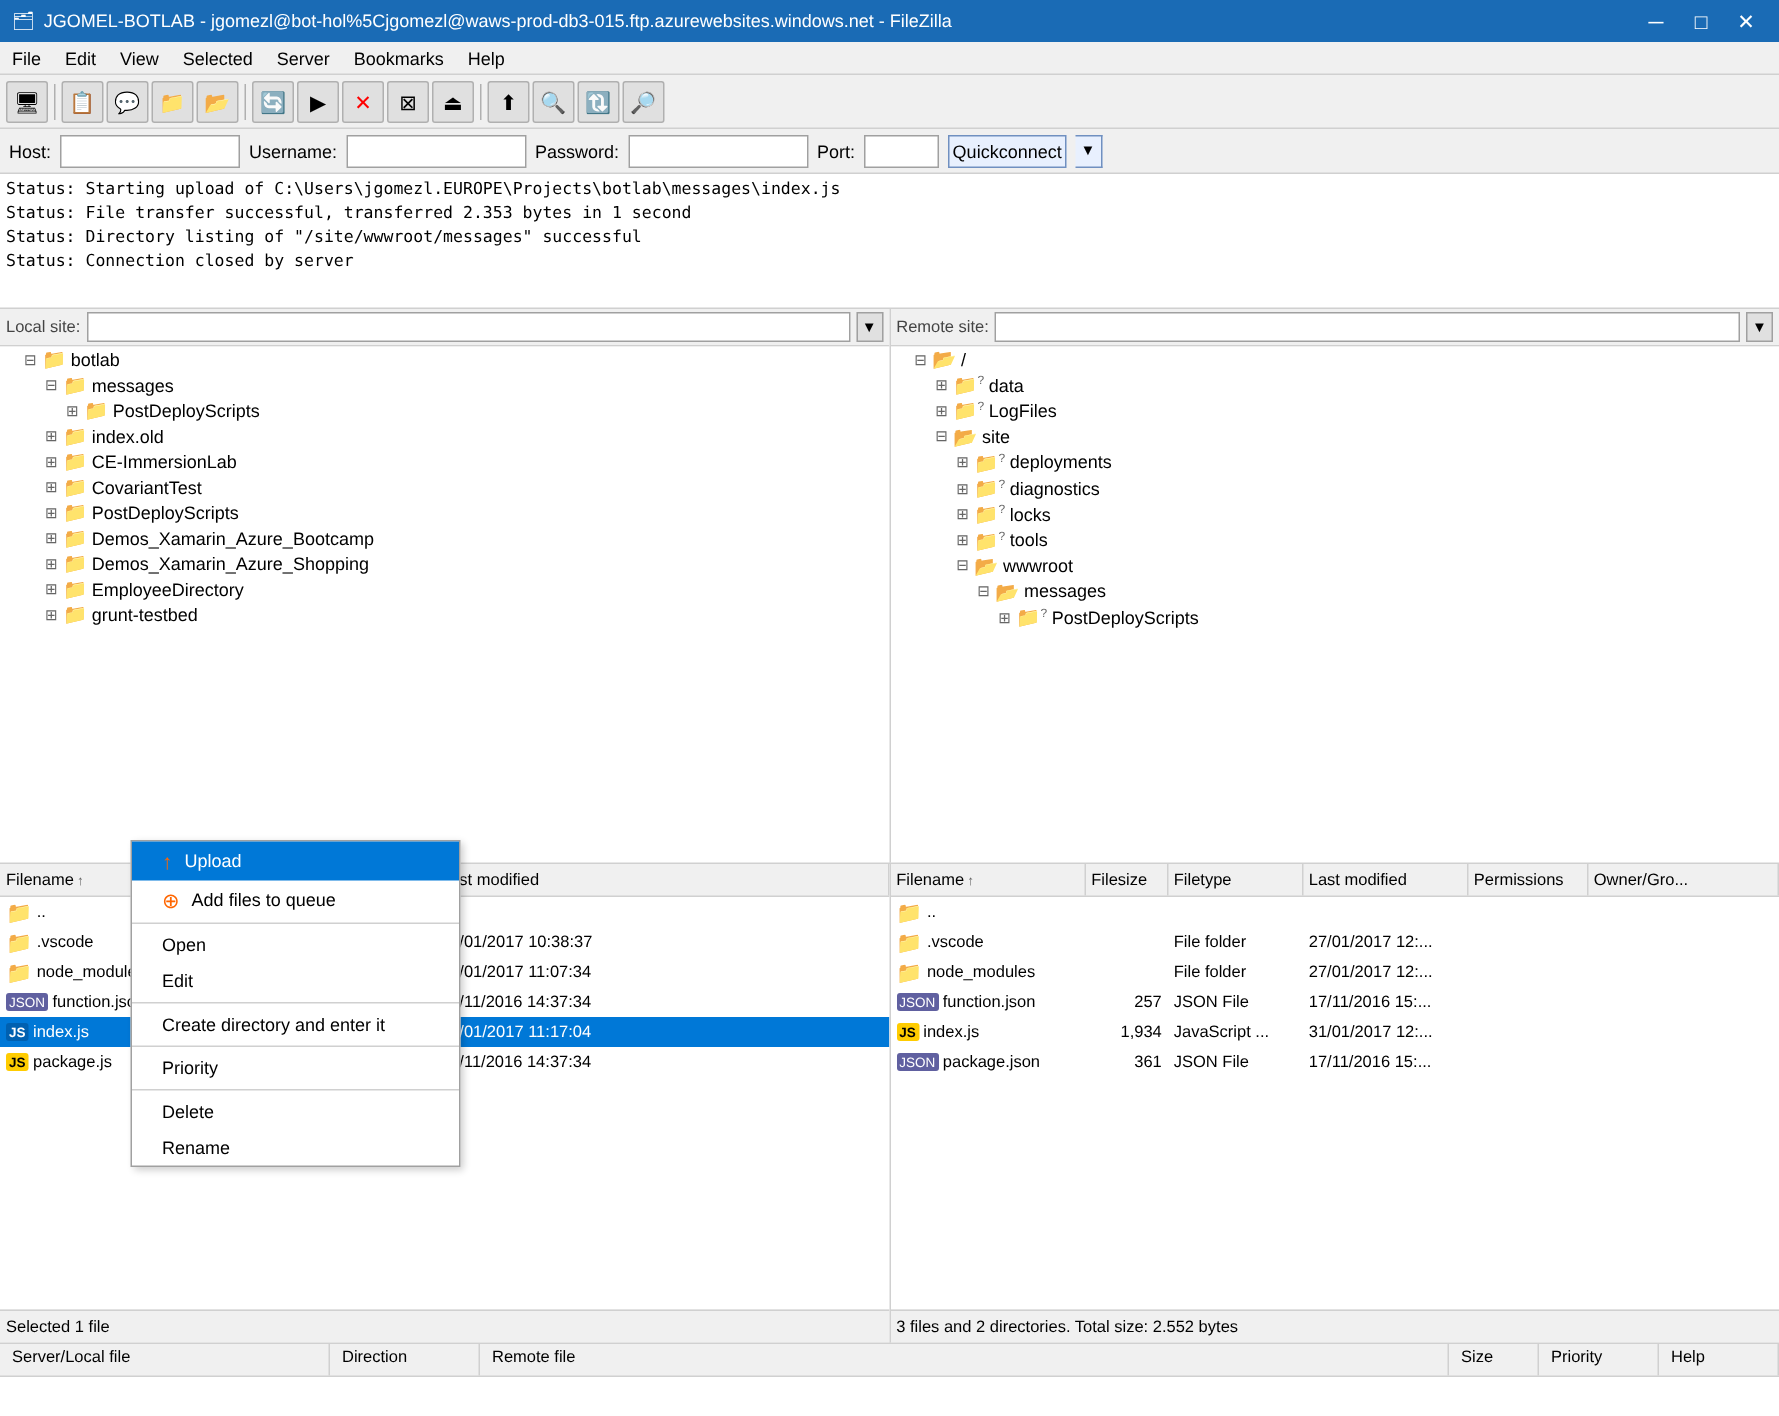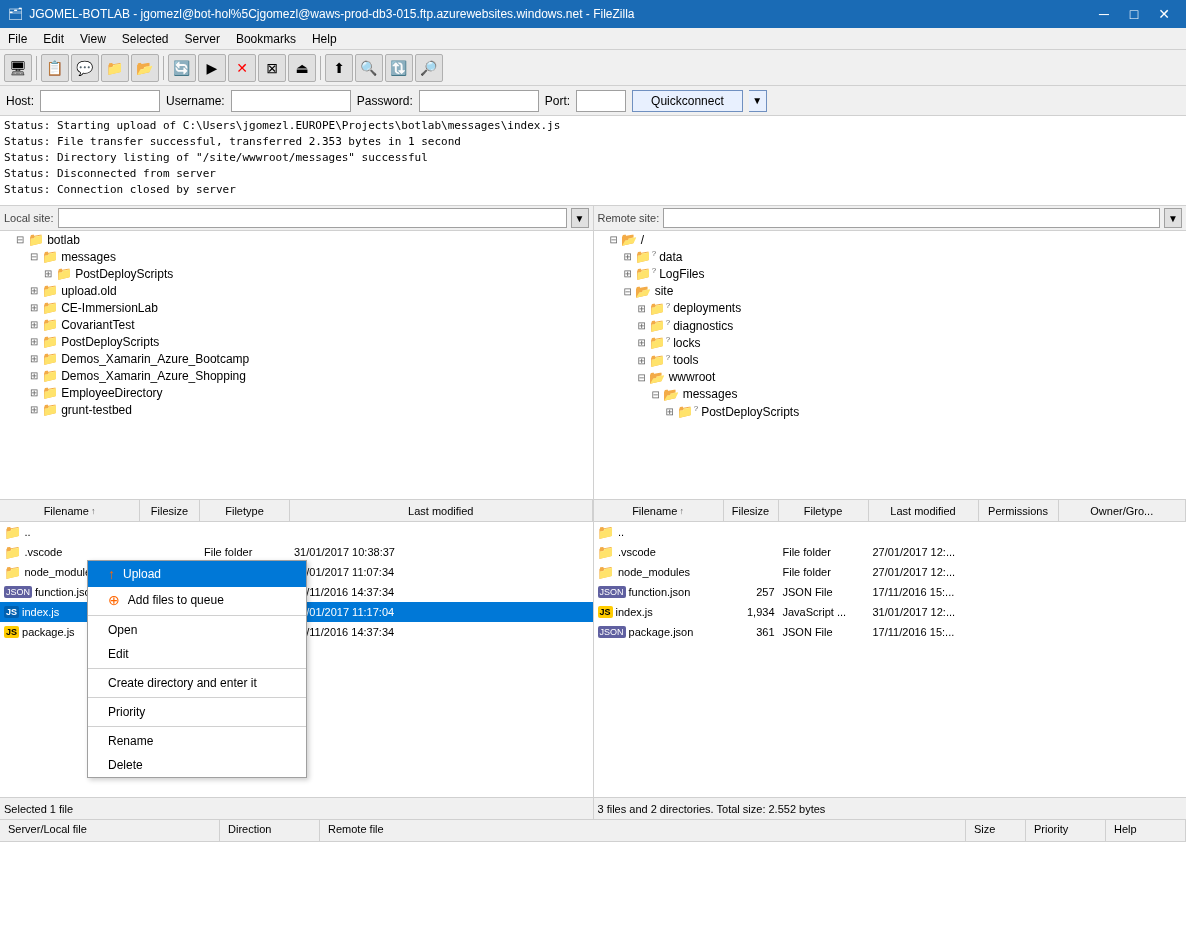--- a/index.html
+++ b/index.html
@@ -28,7 +28,7 @@
     #user-input { width: 120px; }
     #pass-input { width: 120px; }
     #port-input { width: 50px; }
-    #quickconnect-btn { height: 22px; padding: 0 18px; background: #e8f0fe; border: 1px solid #7090c0; font-size: 12px; cursor: pointer; color: #000; }
+    #quickconnect-btn { height: 22px; padding: 0 2px; background: #e8f0fe; border: 1px solid #7090c0; font-size: 12px; cursor: pointer; color: #000; }
     #quickconnect-dropdown { height: 22px; width: 18px; background: #e8f0fe; border: 1px solid #7090c0; border-left: none; font-size: 10px; cursor: pointer; display: flex; align-items: center; justify-content: center; }
 
     

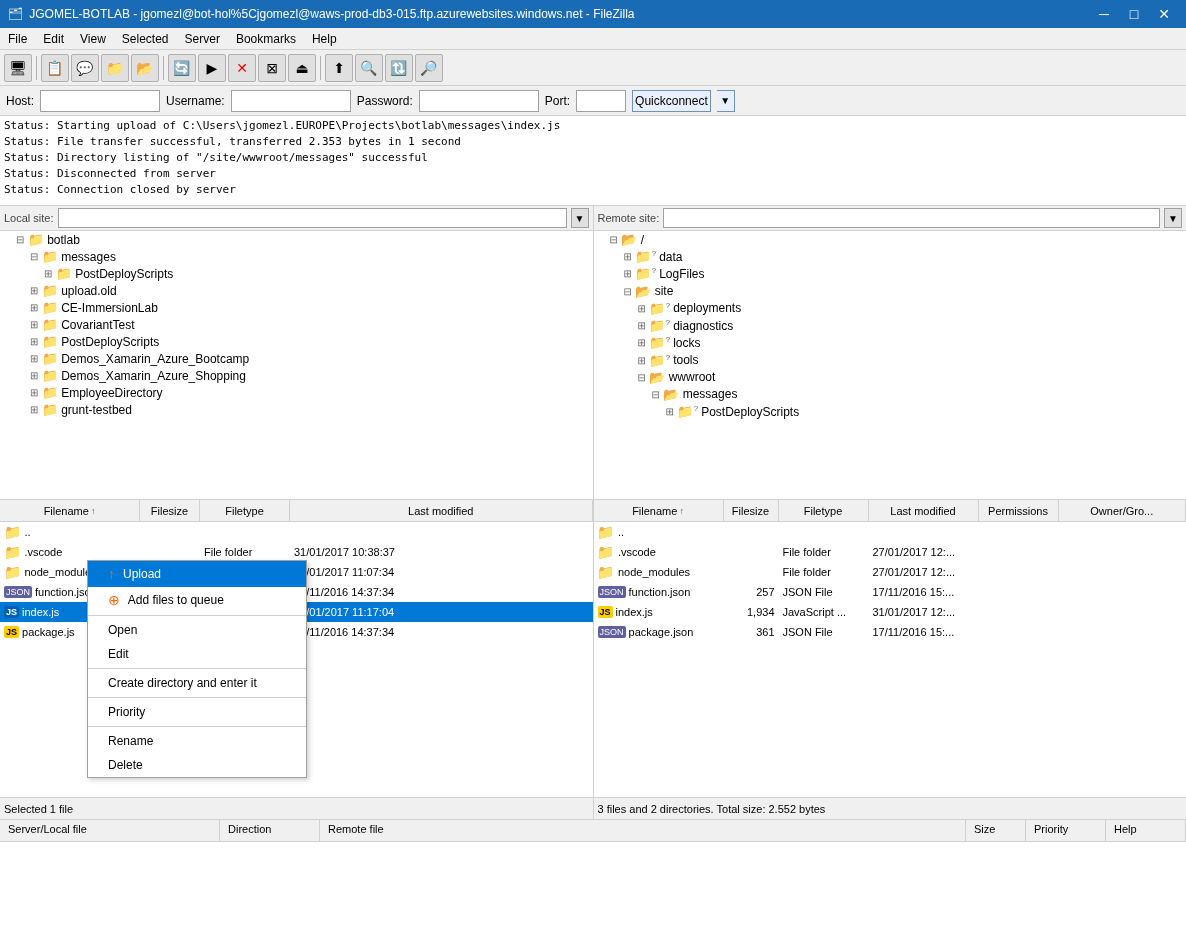--- a/index.html
+++ b/index.html
@@ -155,7 +155,6 @@
 <div class="status-line">Status: Starting upload of C:\Users\jgomezl.EUROPE\Projects\botlab\messages\index.js</div>
     <div class="status-line">Status: File transfer successful, transferred 2.353 bytes in 1 second</div>
     <div class="status-line">Status: Directory listing of "/site/wwwroot/messages" successful</div>
-    <div class="status-line">Status: Disconnected from server</div>
     <div class="status-line">Status: Connection closed by server</div>
   </div>
 

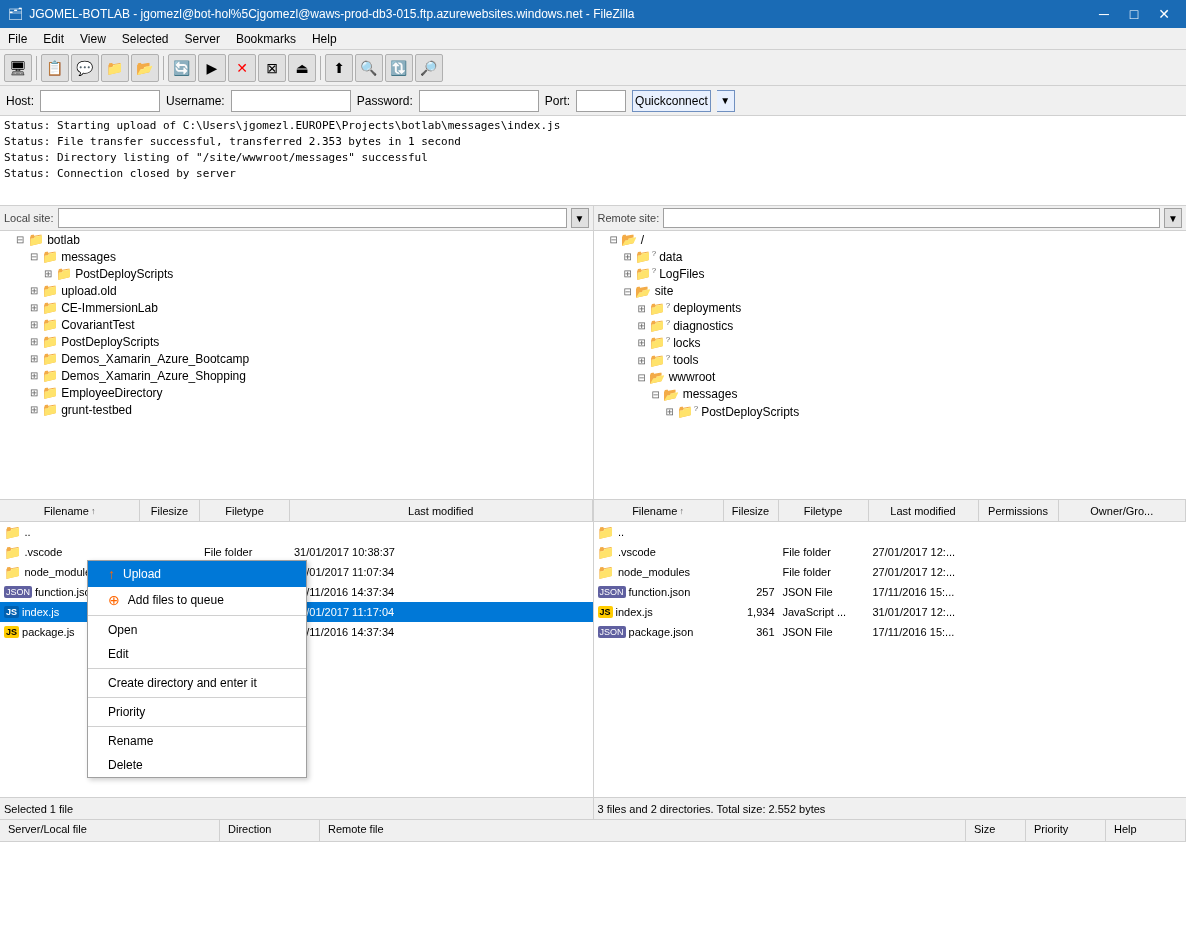--- a/index.html
+++ b/index.html
@@ -36,7 +36,7 @@
     .status-line { line-height: 16px; }
 
     
-    #main-content { display: flex; height: 294px; border-bottom: 1px solid #d0d0d0; }
+    #main-content { display: flex; height: 370px; border-bottom: 1px solid #d0d0d0; }
 
     
     .pane { flex: 1; display: flex; flex-direction: column; border-right: 1px solid #d0d0d0; overflow: hidden; }

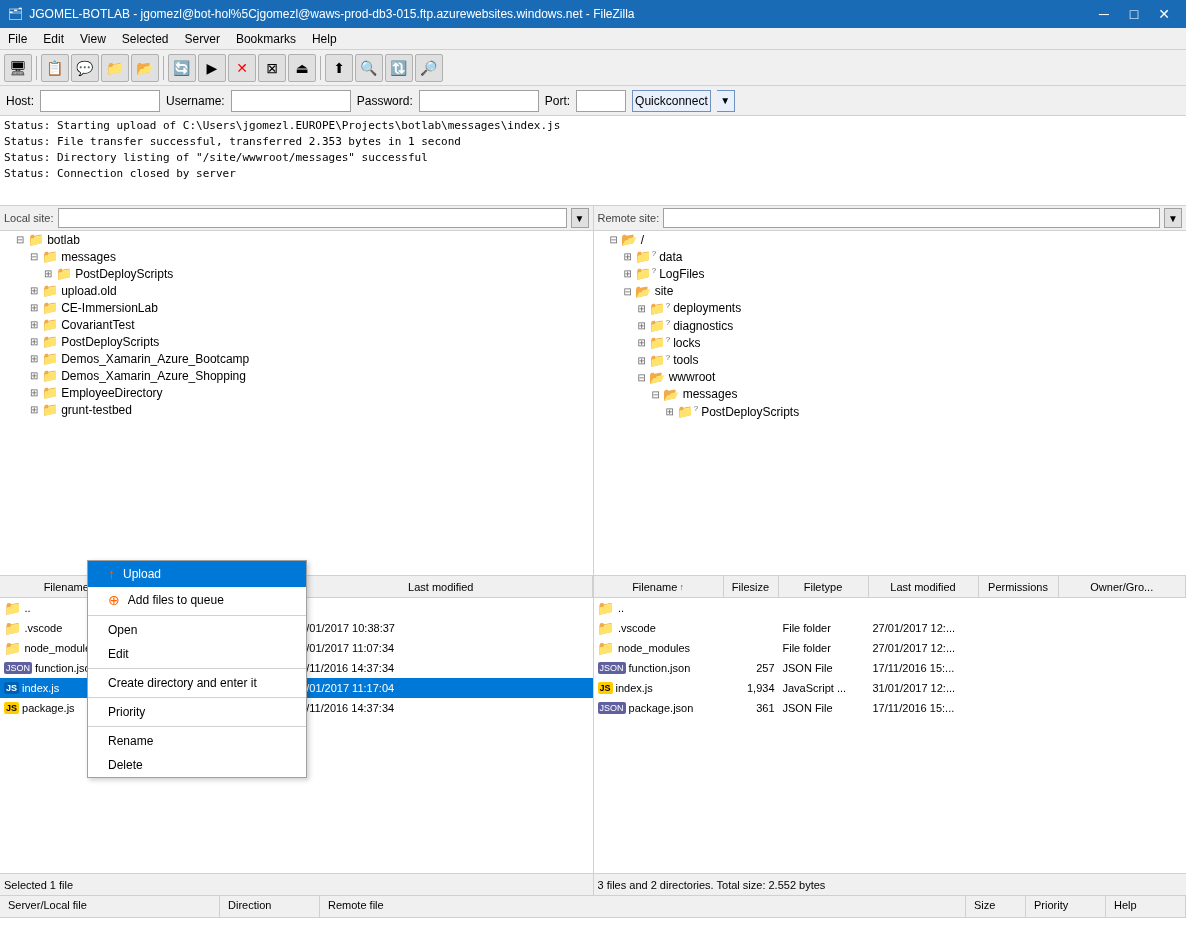--- a/index.html
+++ b/index.html
@@ -189,7 +189,7 @@
           <span class="tree-indent" style="width: 28px;"></span>
           <span class="tree-toggle">⊞</span>
           <span class="folder-icon">📁</span>
-          <span>upload.old</span>
+          <span>index.old</span>
         </div>
         <div class="tree-item">
           <span class="tree-indent" style="width: 28px;"></span>

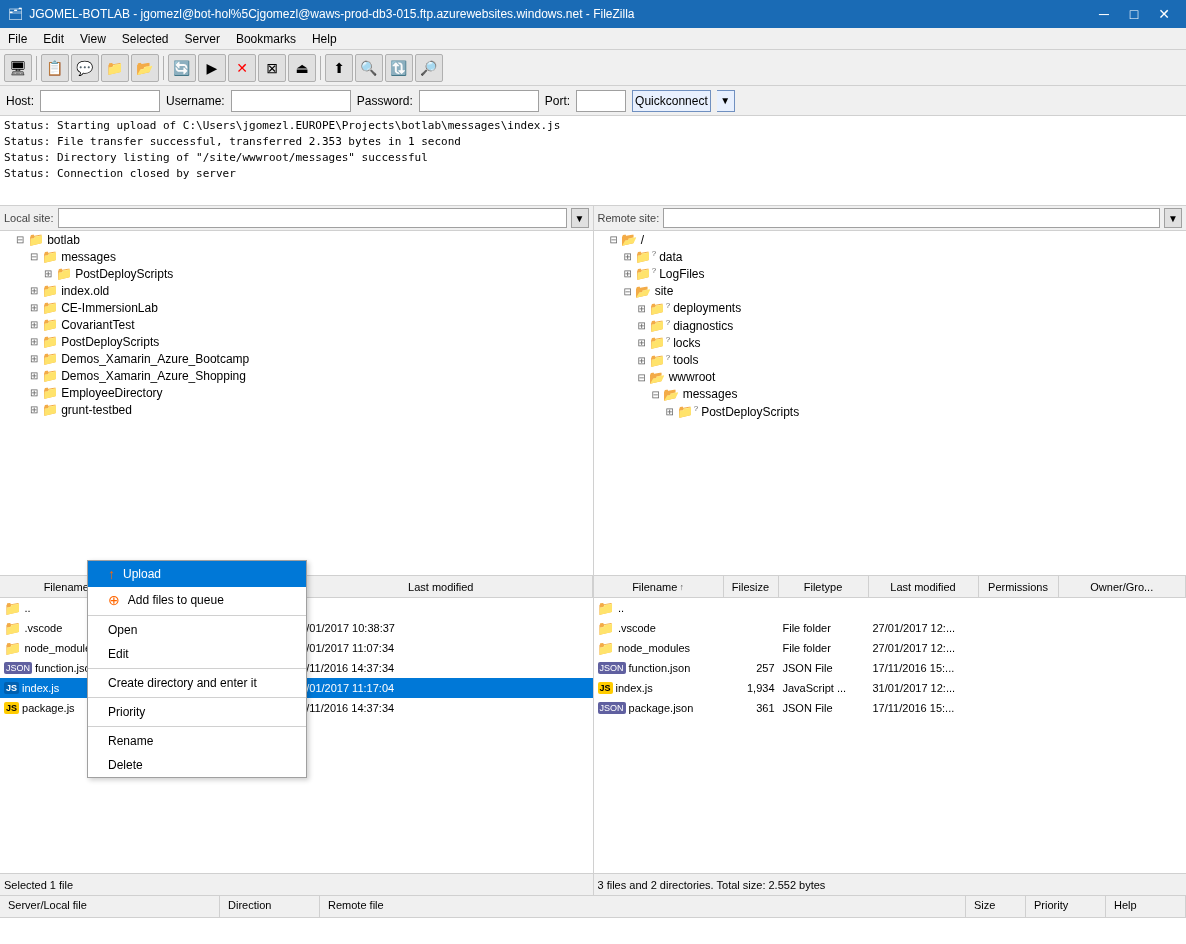--- a/index.html
+++ b/index.html
@@ -56,7 +56,7 @@
     .filelist-pane { flex: 1; display: flex; flex-direction: column; border-right: 1px solid #d0d0d0; overflow: hidden; }
     .filelist-pane:last-child { border-right: none; }
     .col-headers { display: flex; background: #f0f0f0; border-bottom: 1px solid #d0d0d0; height: 22px; }
-    .col-header { padding: 3px 4px; font-size: 11px; border-right: 1px solid #d0d0d0; cursor: pointer; white-space: nowrap; overflow: hidden; display: flex; align-items: center; gap: 2px; justify-content: center; }
+    .col-header { padding: 3px 4px; font-size: 11px; border-right: 1px solid #d0d0d0; cursor: pointer; white-space: nowrap; overflow: hidden; display: flex; align-items: center; gap: 2px; }
     .sort-arrow { font-size: 9px; color: #666; }
     .file-list { flex: 1; overflow-y: auto; overflow-x: hidden; background: white; }
     .file-row { display: flex; align-items: center; height: 20px; cursor: pointer; }

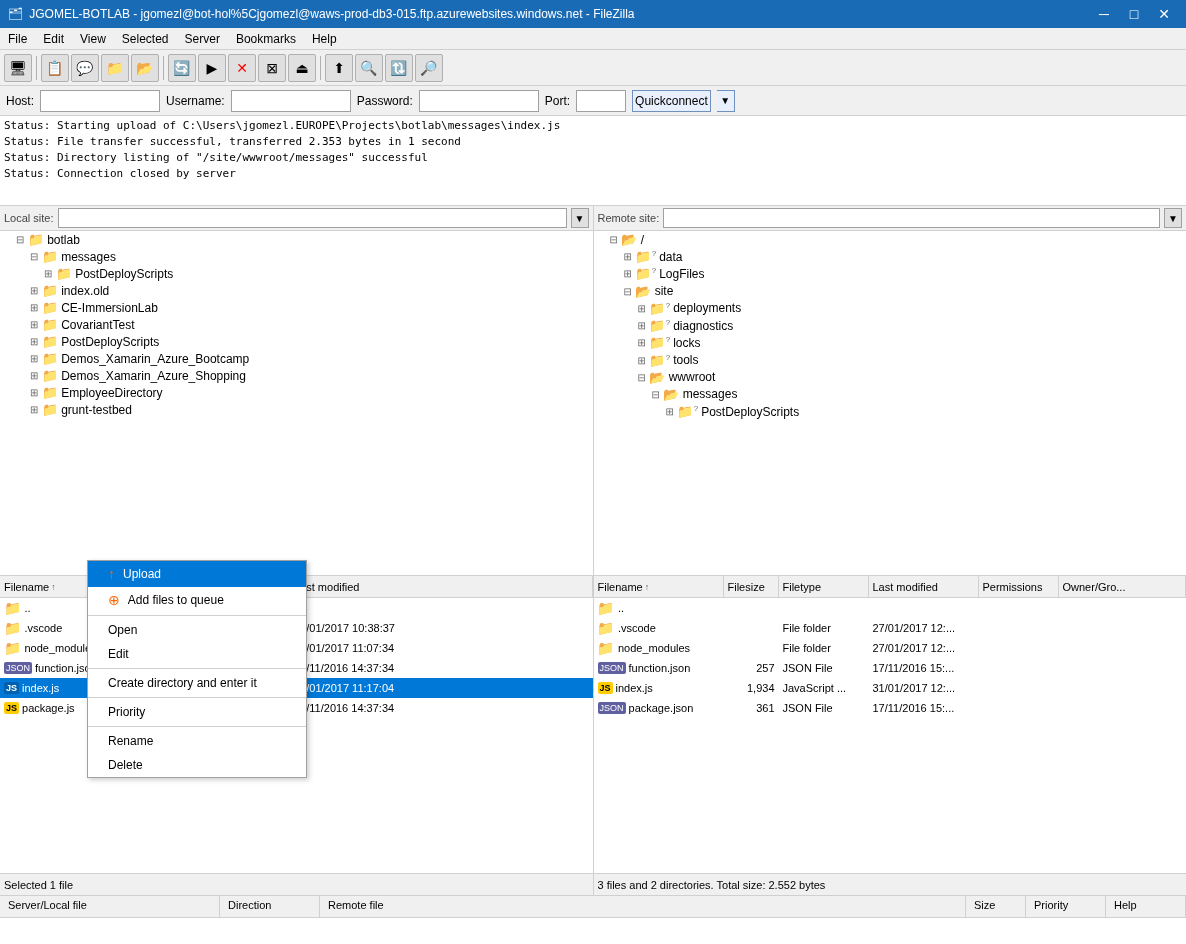--- a/index.html
+++ b/index.html
@@ -489,8 +489,8 @@
     <div class="ctx-separator"></div>
     <div class="ctx-item">Priority</div>
     <div class="ctx-separator"></div>
+    <div class="ctx-item">Delete</div>
     <div class="ctx-item">Rename</div>
-    <div class="ctx-item">Delete</div>
   </div>
 
 </body></html>

